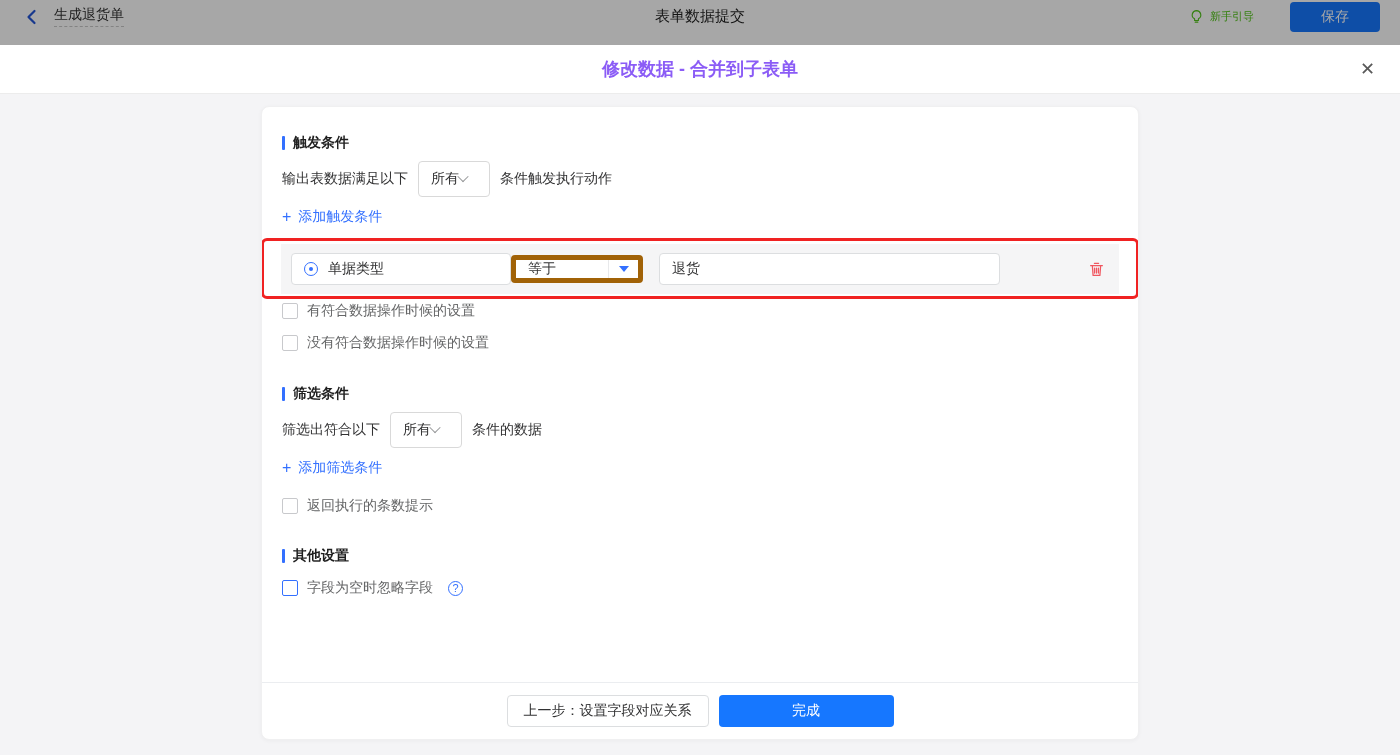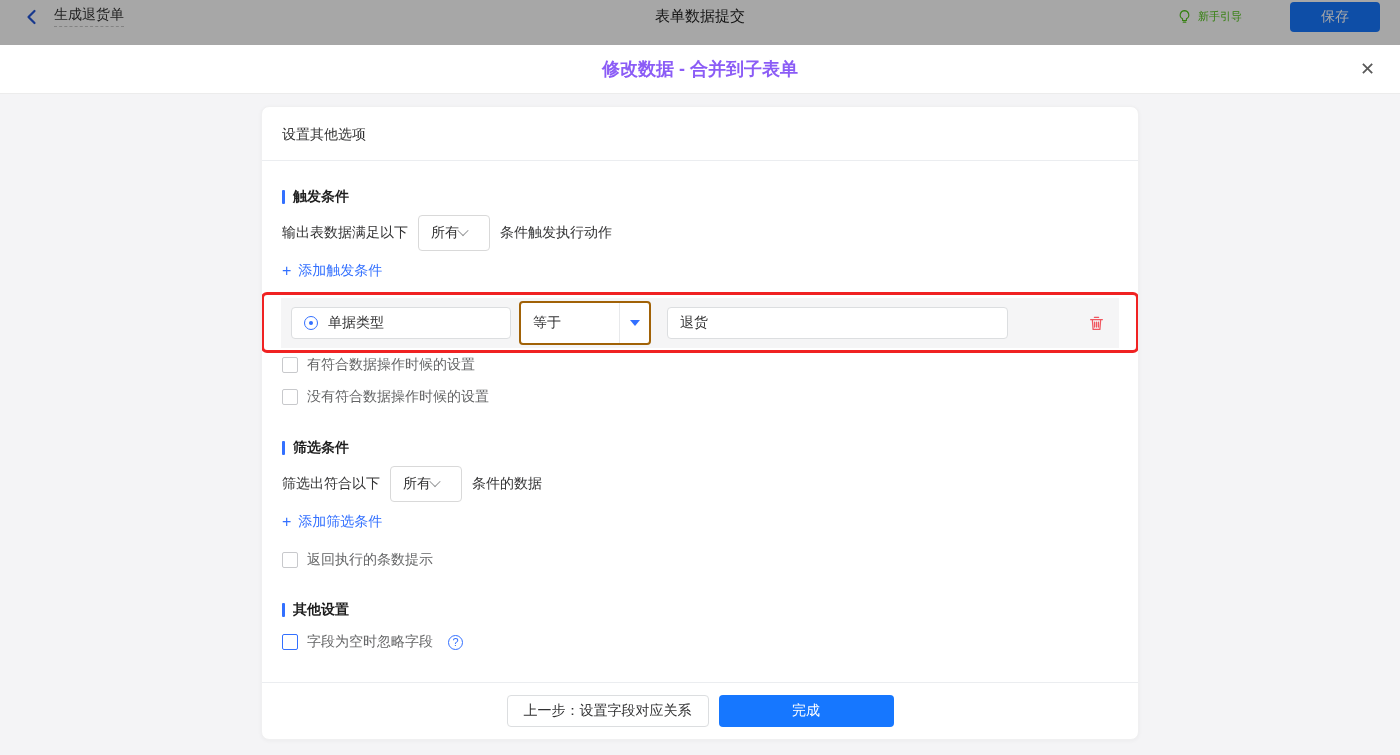--- a/index.html
+++ b/index.html
@@ -25,7 +25,7 @@
   .topbar-right{margin-left:auto;display:flex;align-items:center;gap:36px;}
   .guide{display:flex;align-items:center;gap:6px;color:var(--guide-green);font-size:11px;cursor:pointer;}
   .guide svg{display:block;}
-  .save-btn{height:30px;min-width:90px;padding:0 26px;background:var(--accent-blue);color:#fff;border:none;border-radius:4px;font-size:14px;cursor:pointer;font-family:inherit;margin-left:12px;}
+  .save-btn{height:30px;min-width:90px;padding:0 26px;background:var(--accent-blue);color:#fff;border:none;border-radius:4px;font-size:14px;cursor:pointer;font-family:inherit;}
 
   
   .modal{position:absolute;left:0;top:45px;width:1400px;height:710px;background:#fff;display:flex;flex-direction:column;}

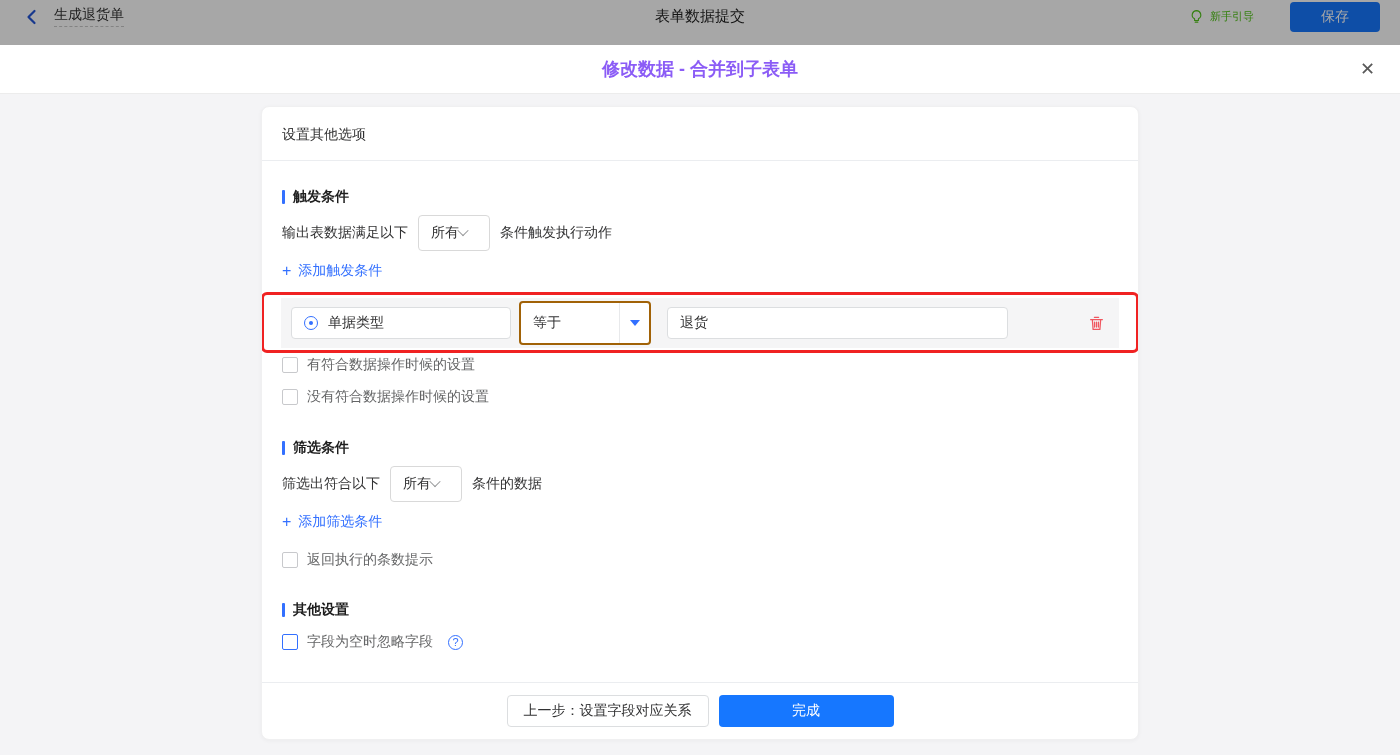--- a/index.html
+++ b/index.html
@@ -121,7 +121,6 @@
 
     <div class="modal-body">
       <div class="card">
-        <div class="card-header">设置其他选项</div>
 
         <div class="card-content">
 

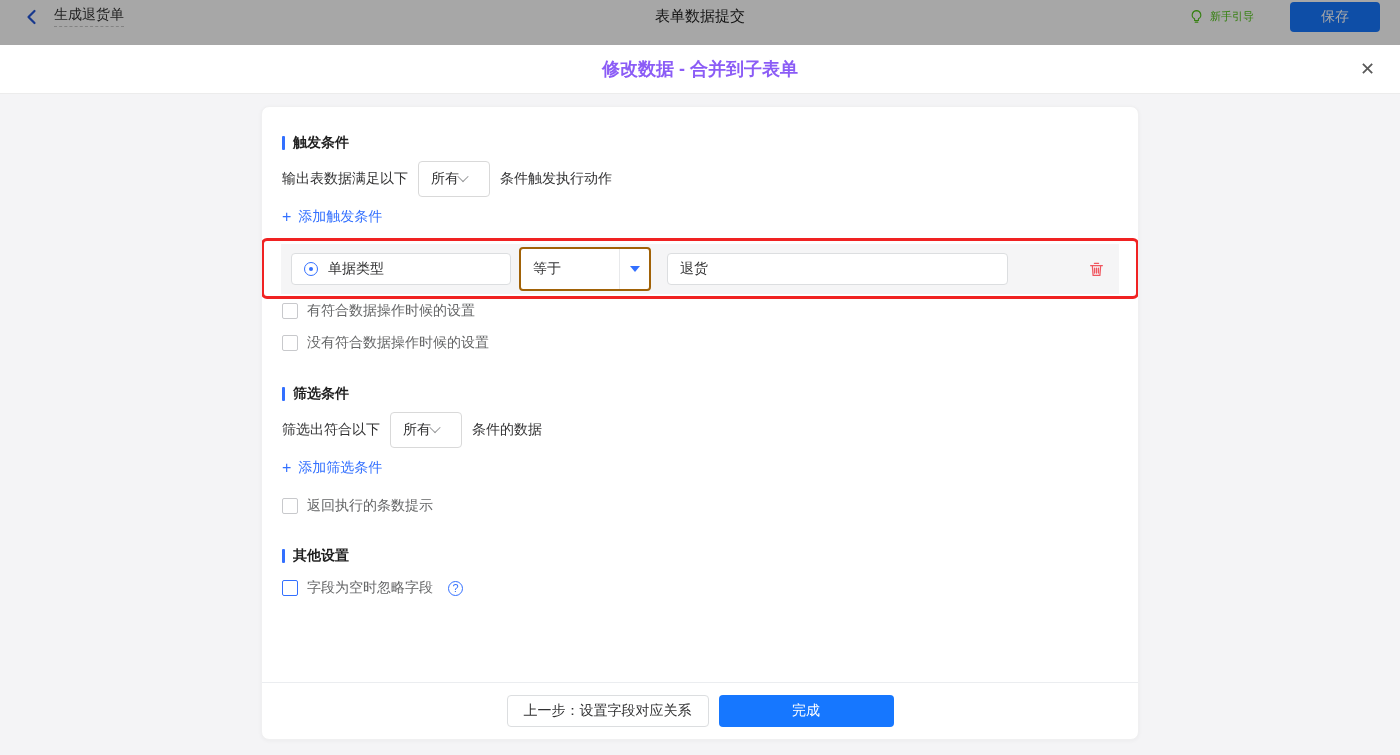--- a/index.html
+++ b/index.html
@@ -60,7 +60,7 @@
   .field-input{width:220px;height:32px;background:#fff;border:1px solid #dcdee0;border-radius:4px;display:flex;align-items:center;gap:10px;padding:0 12px;font-size:14px;color:#323233;cursor:pointer;}
   .radio-ic{width:14px;height:14px;border:1px solid var(--link-blue);border-radius:50%;display:flex;align-items:center;justify-content:center;flex:none;}
   .radio-ic i{width:4px;height:4px;background:var(--link-blue);border-radius:50%;}
-  .op-select{width:132px;height:44px;margin-left:8px;background:#fff;border:2px solid #a16207;border-radius:4px;display:flex;align-items:center;cursor:pointer;}
+  .op-select{width:132px;height:28px;margin-left:0;background:#fff;border:5px solid #a16207;border-radius:4px;display:flex;align-items:center;cursor:pointer;}
   .op-value{flex:1;padding-left:12px;font-size:14px;color:#323233;}
   .op-arrow-zone{width:30px;height:100%;border-left:1px solid #e8e9eb;display:flex;align-items:center;justify-content:center;}
   .tri-down{width:0;height:0;border-left:5px solid transparent;border-right:5px solid transparent;border-top:6px solid var(--link-blue);}

